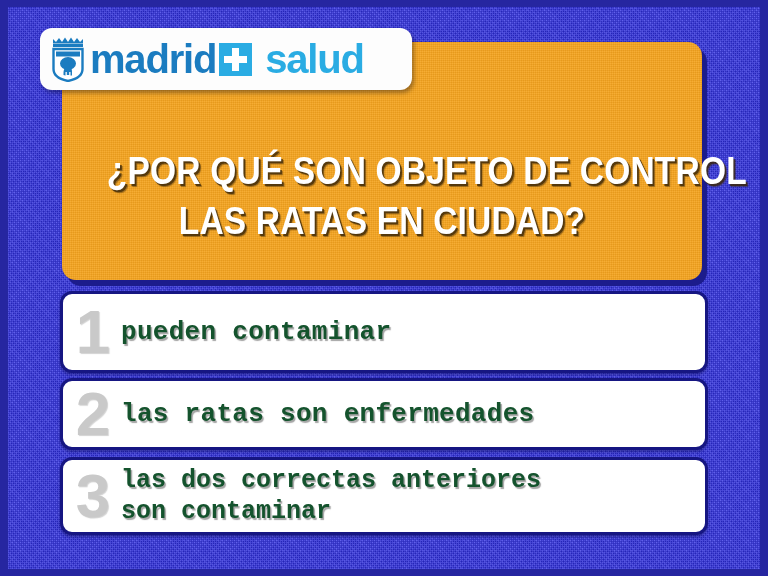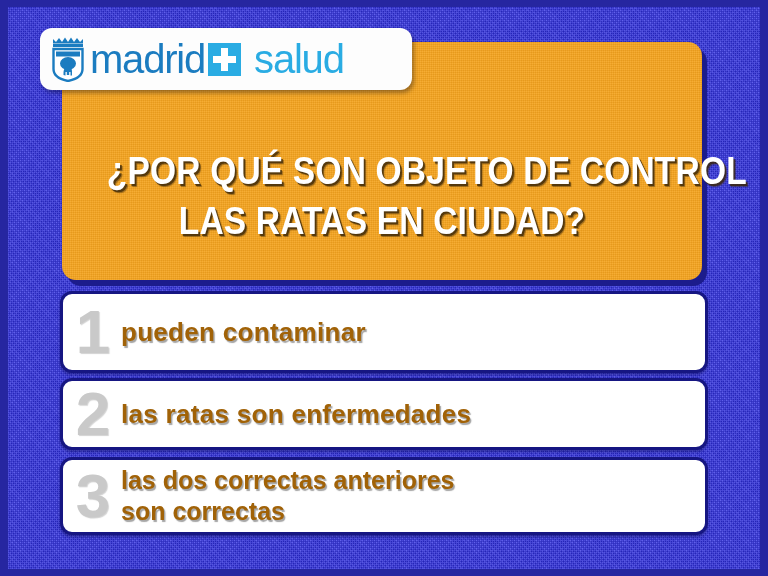--- a/index.html
+++ b/index.html
@@ -121,7 +121,7 @@
     display: flex;
     align-items: center;
     font-family: "Liberation Sans", sans-serif;
-    font-weight: normal;
+    font-weight: bold;
     font-size: 40px;
     line-height: 40px;
     letter-spacing: -1.2px;

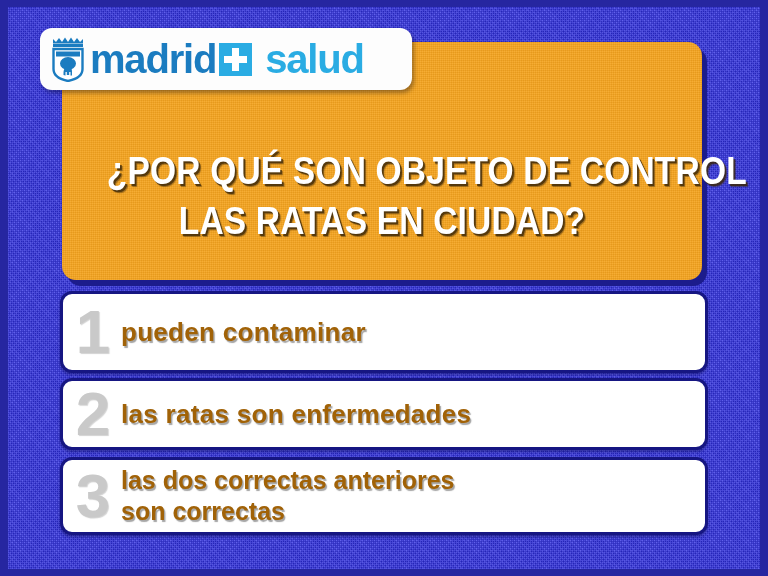--- a/index.html
+++ b/index.html
@@ -182,8 +182,8 @@
 
   .answer-text {
     flex: 1 1 auto;
-    color: #a16207;
-    font-family: Liberation Sans, sans-serif;
+    color: #14532d;
+    font-family: Liberation Mono, monospace;
     font-weight: bold;
     font-size: 26px;
     line-height: 31px;

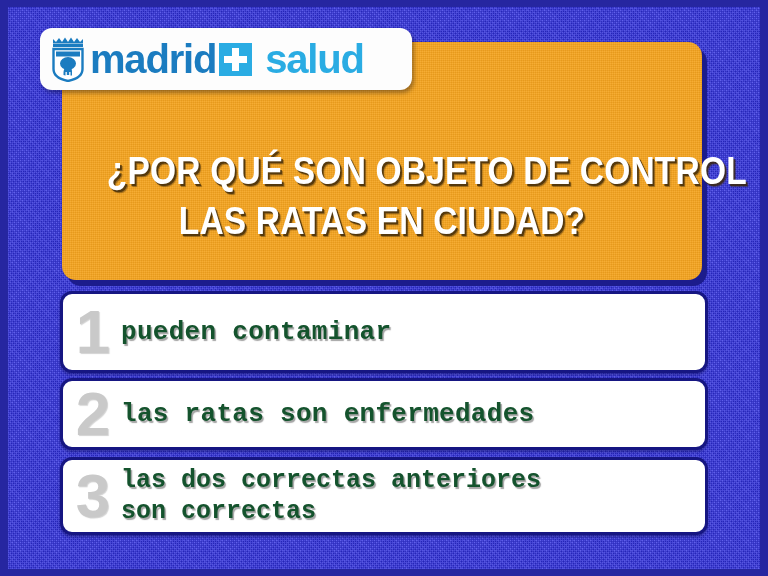--- a/index.html
+++ b/index.html
@@ -250,7 +250,7 @@
     <div class="answer-num">3</div>
     <div class="answer-text">
       <span class="al">las dos correctas anteriores</span>
-      <span class="al">son correctas</span>
+      <span class="al">son contaminar</span>
     </div>
   </div>
 

